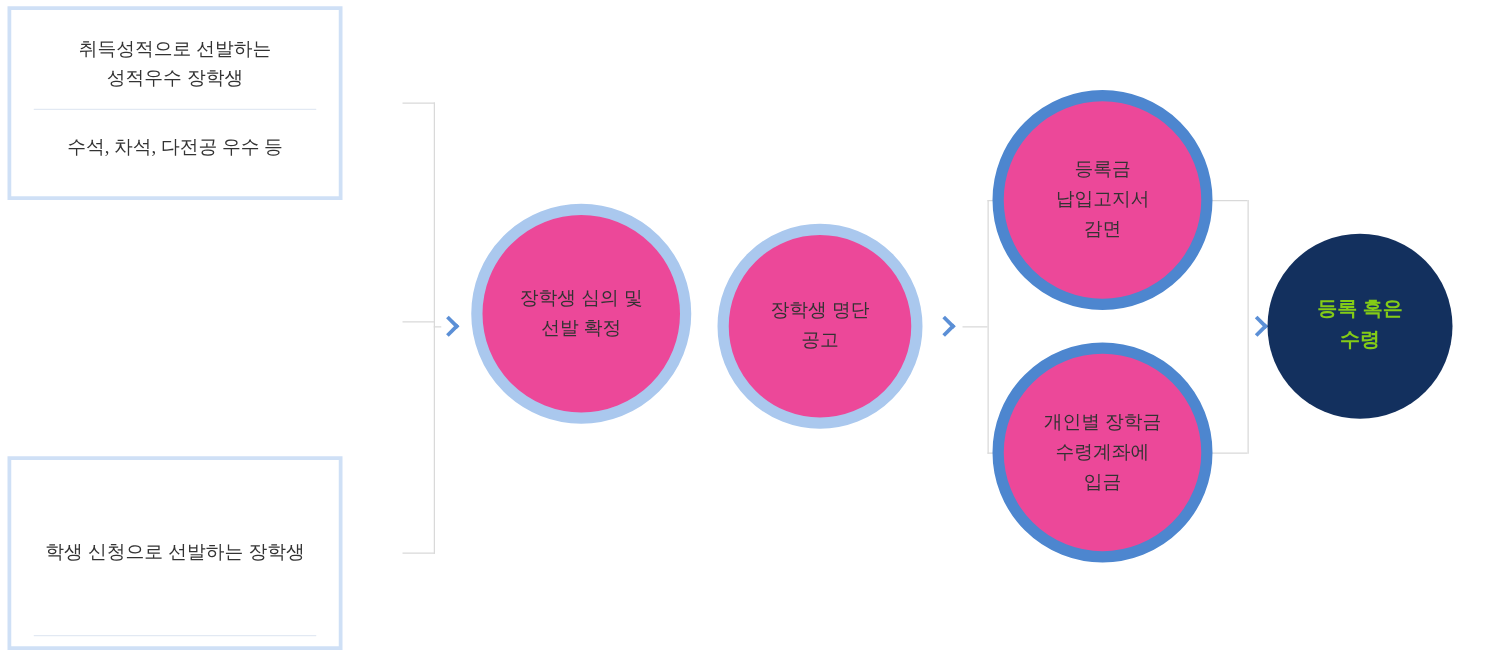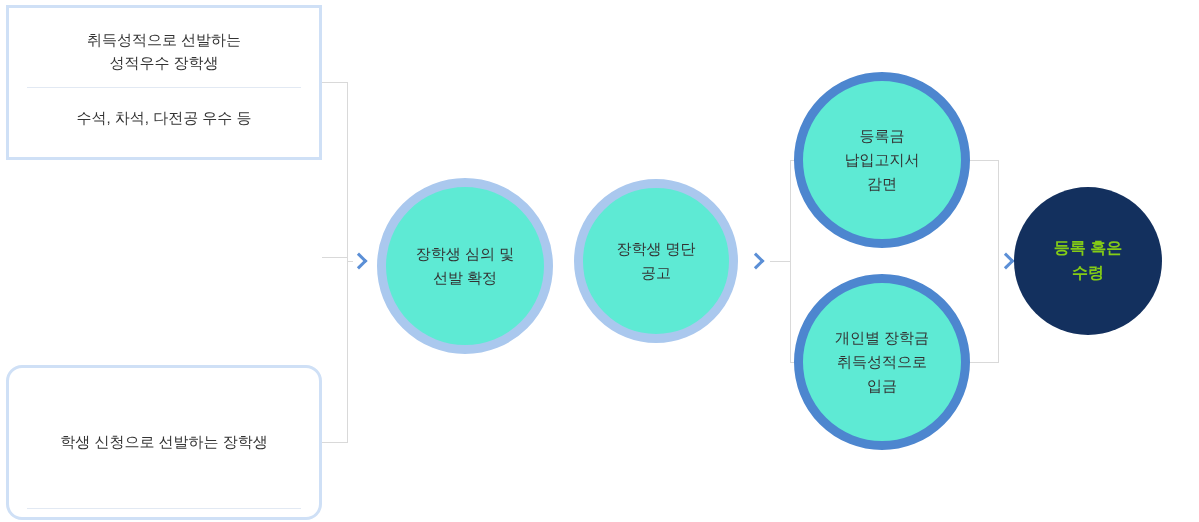--- a/index.html
+++ b/index.html
@@ -32,7 +32,7 @@
   
   .box {
     position: absolute;
-    width: 316px;
+    width: 268px;
     height: 155px;
     background: #ffffff;
     border: 3px solid var(--box_border, #cfe0f6);

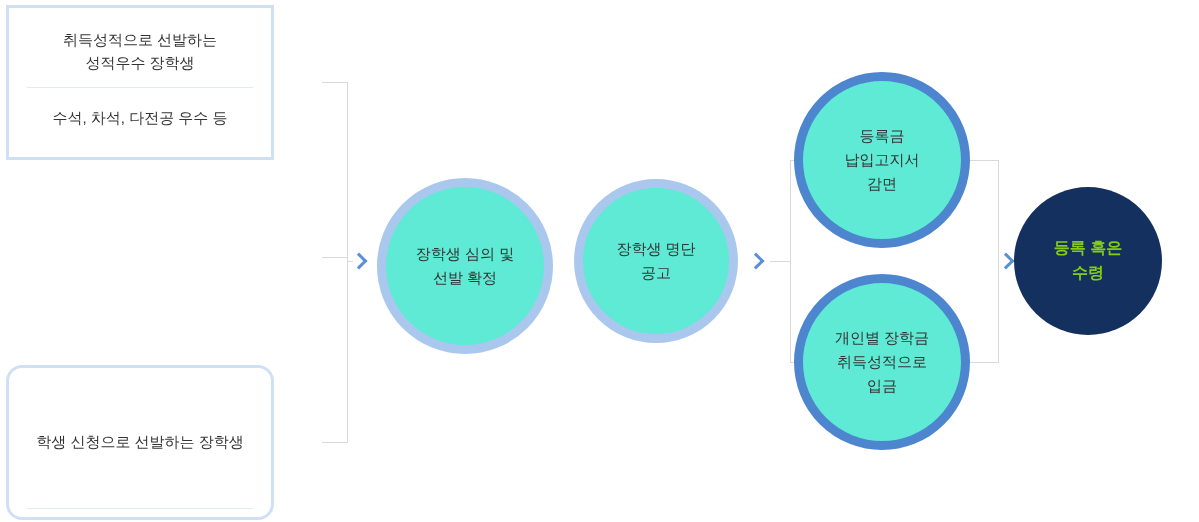--- a/index.html
+++ b/index.html
@@ -66,6 +66,7 @@
     font-size: 15px;
     line-height: 1.5;
     color: var(--text, #333333);
+    font-family: Liberation Serif, serif;
   }
   
   .circle {

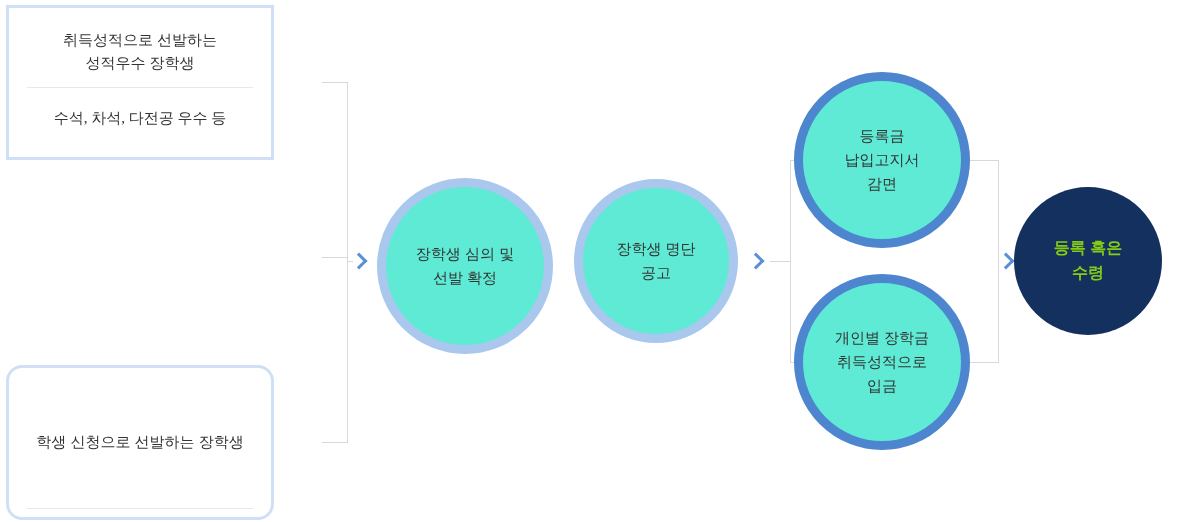--- a/index.html
+++ b/index.html
@@ -72,7 +72,7 @@
   .circle {
     position: absolute;
     border-radius: 50%;
-    background: #5eead4;
+    background: #ec4899;
     display: flex;
     align-items: center;
     justify-content: center;

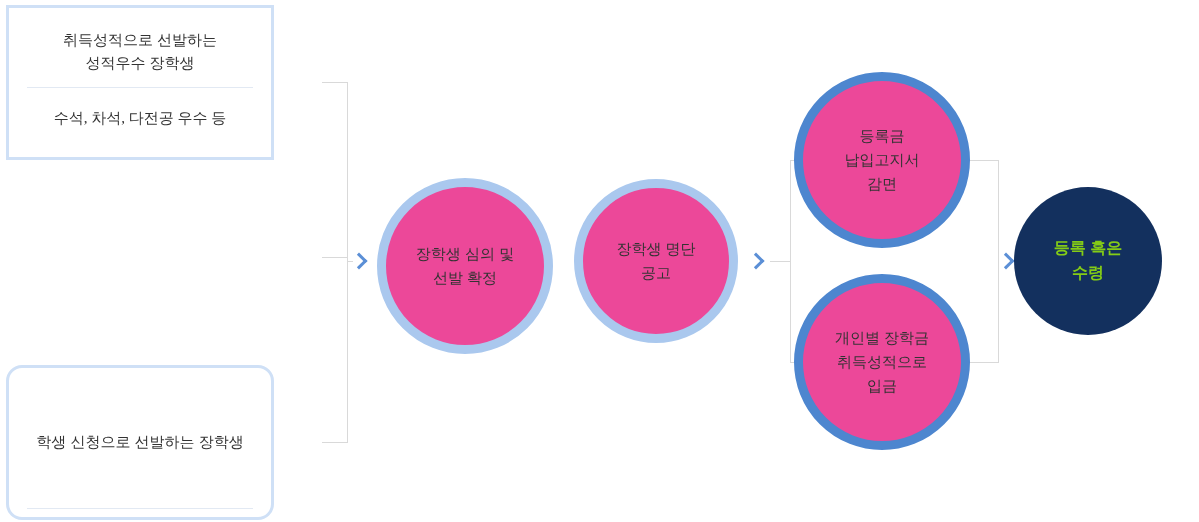--- a/index.html
+++ b/index.html
@@ -131,7 +131,7 @@
     <div class="box-divider"></div>
   </div>
 
-  <div class="circle light" style="left:377px; top:178px; width:176px; height:176px;">
+  <div class="circle light" style="left:377px; top:163px; width:176px; height:176px;">
     <span class="label">장학생 심의 및
 선발 확정</span>
   </div>

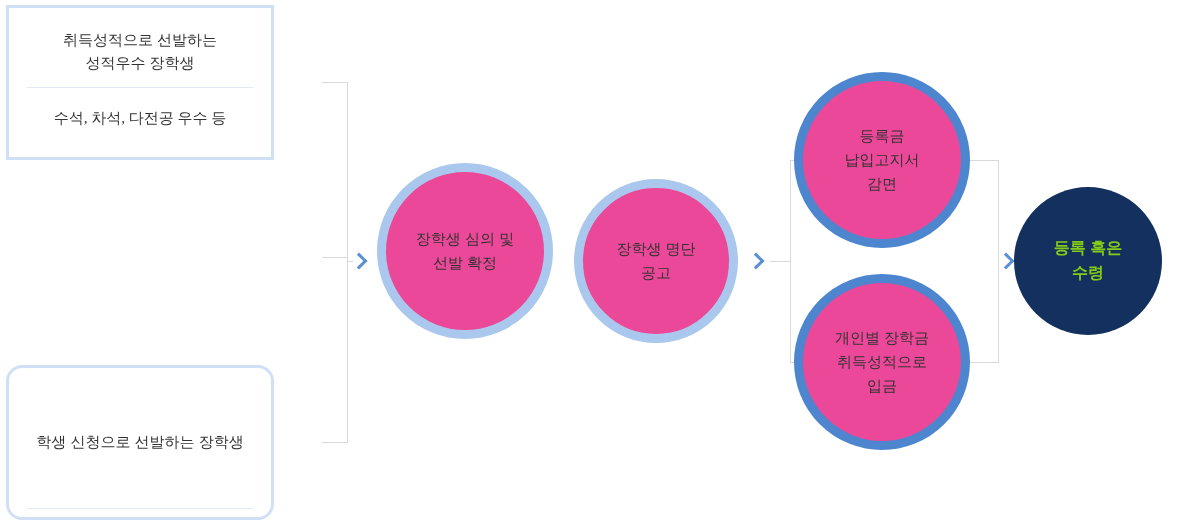--- a/index.html
+++ b/index.html
@@ -149,7 +149,7 @@
 
   <div class="circle medium" style="left:794px; top:274px; width:176px; height:176px;">
     <span class="label">개인별 장학금
-취득성적으로
+수령계좌에
 입금</span>
   </div>
 

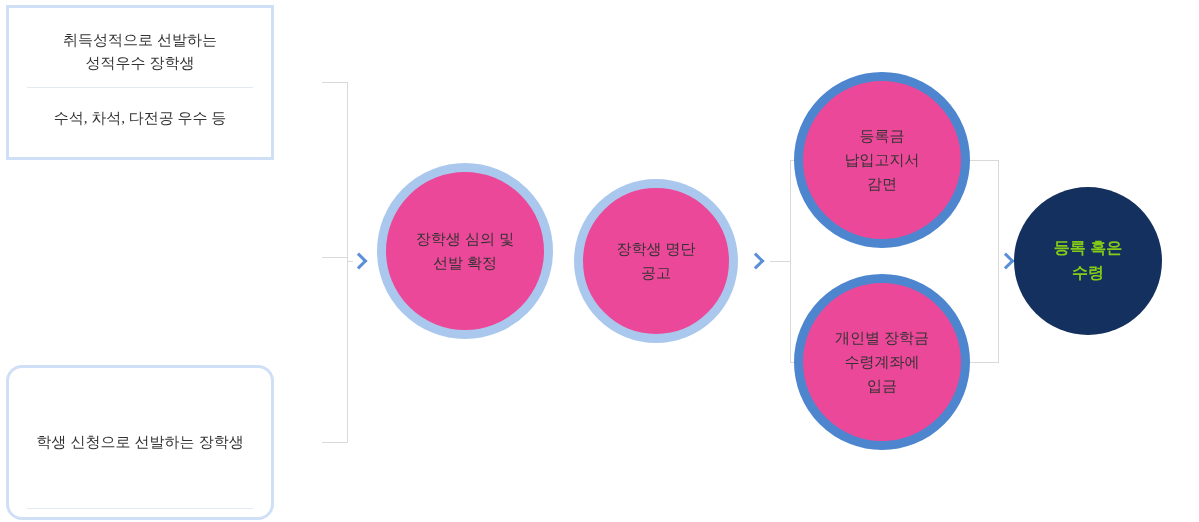--- a/index.html
+++ b/index.html
@@ -126,7 +126,7 @@
   </div>
 
 
-  <div class="box" style="left:6px; top:365px;border-radius:16px;">
+  <div class="box" style="left:6px; top:365px;">
     <div class="box-title">학생 신청으로 선발하는 장학생</div>
     <div class="box-divider"></div>
   </div>

